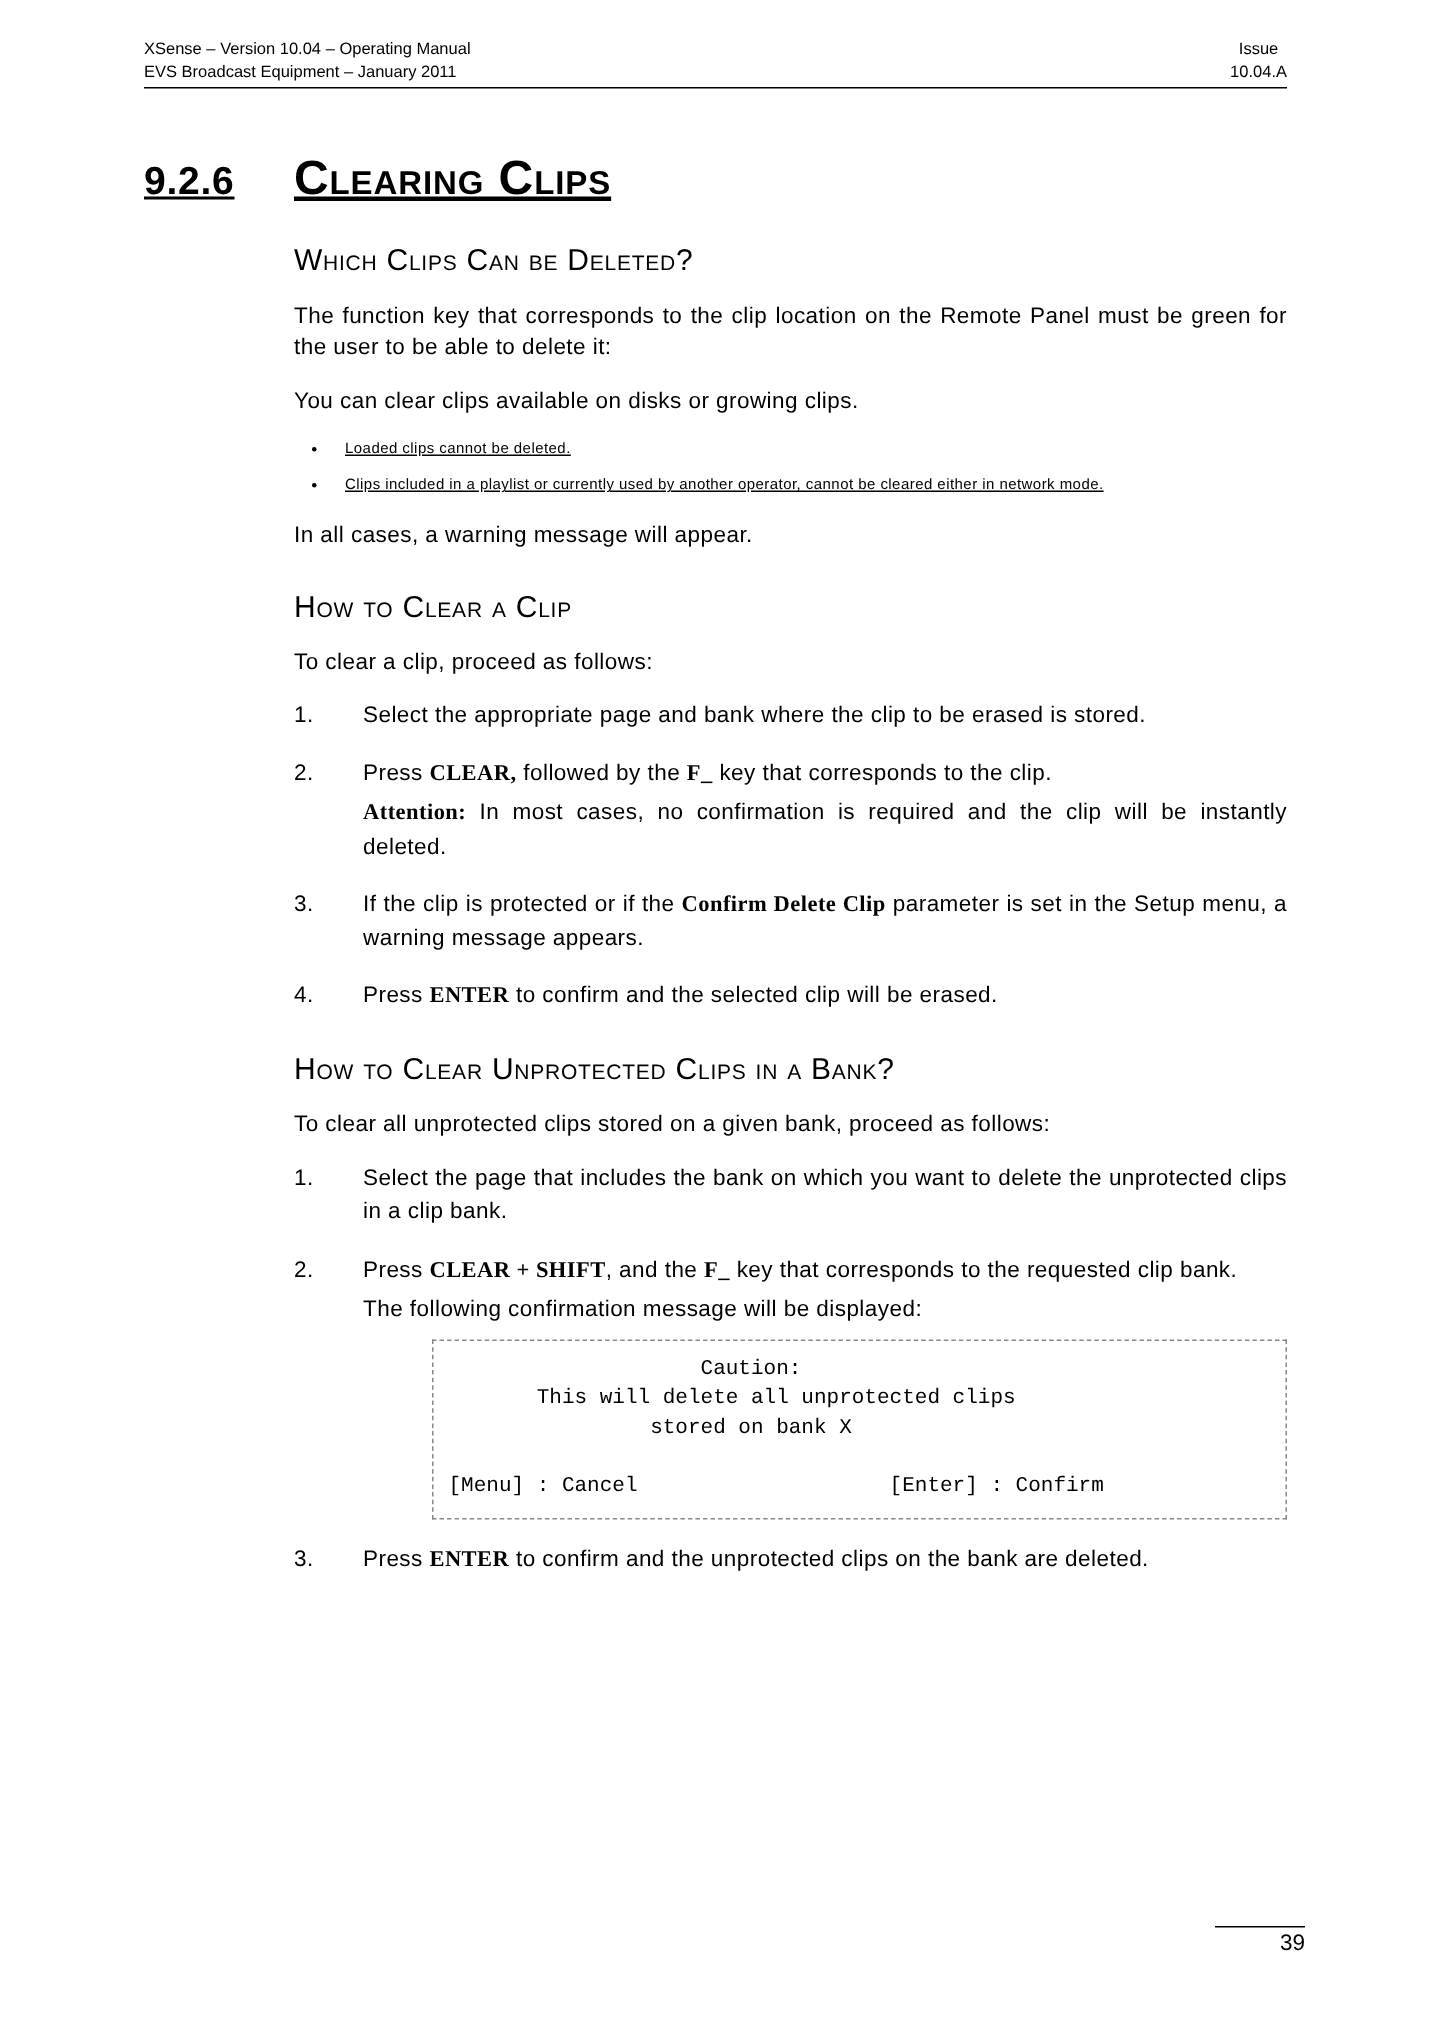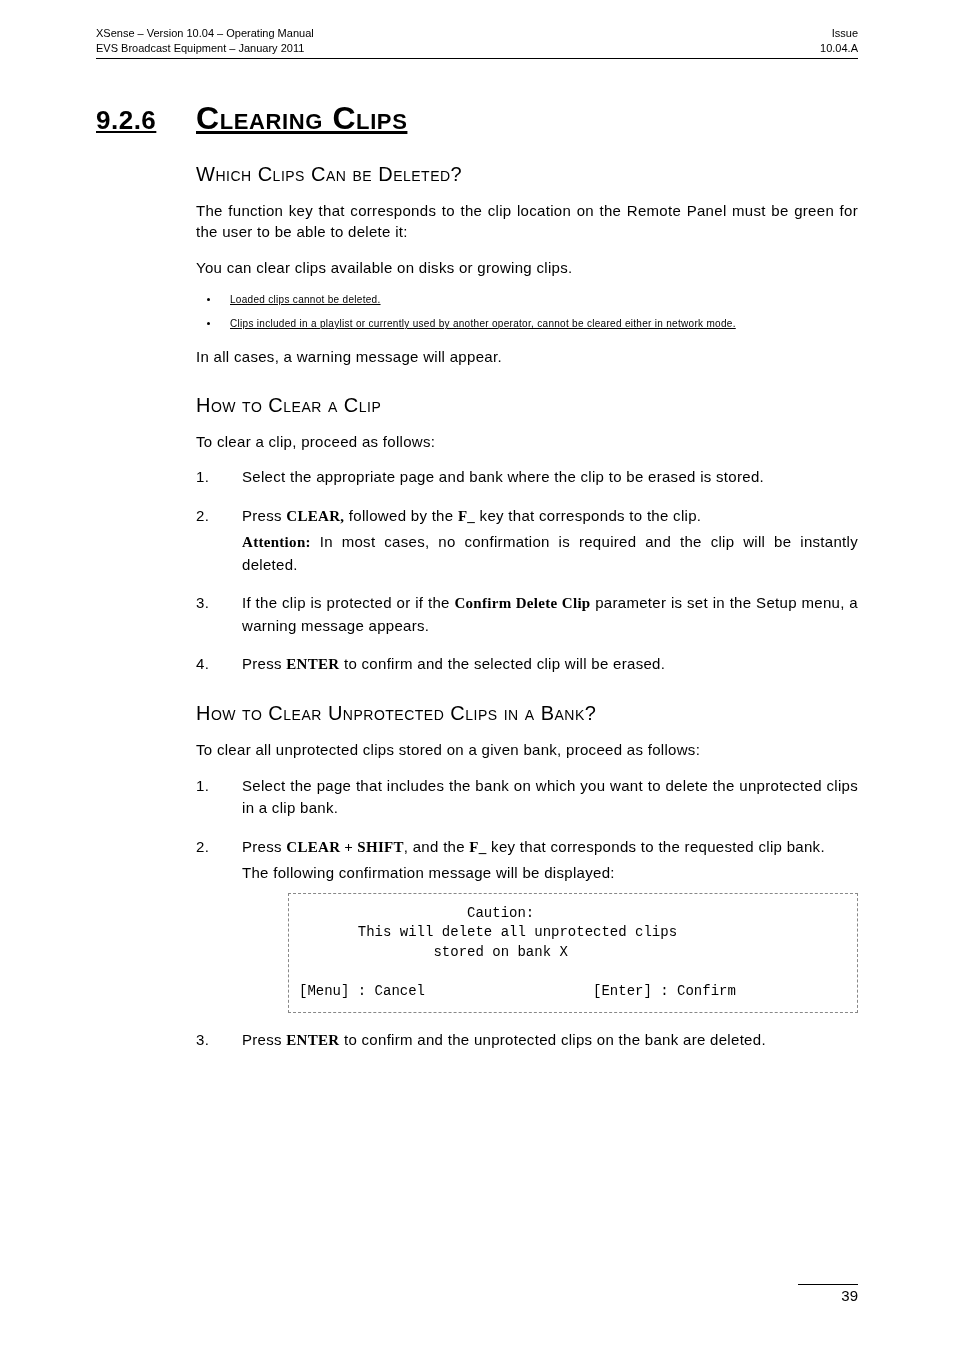--- a/index.html
+++ b/index.html
@@ -26,7 +26,7 @@
     margin-bottom: 22px;
   }
   .header-left { line-height: 1.35; }
-  .header-right { text-align: right; line-height: 1.35; }
+  .header-right { text-align: center; line-height: 1.35; }
 
   .body-col {
     margin-left: 100px; 

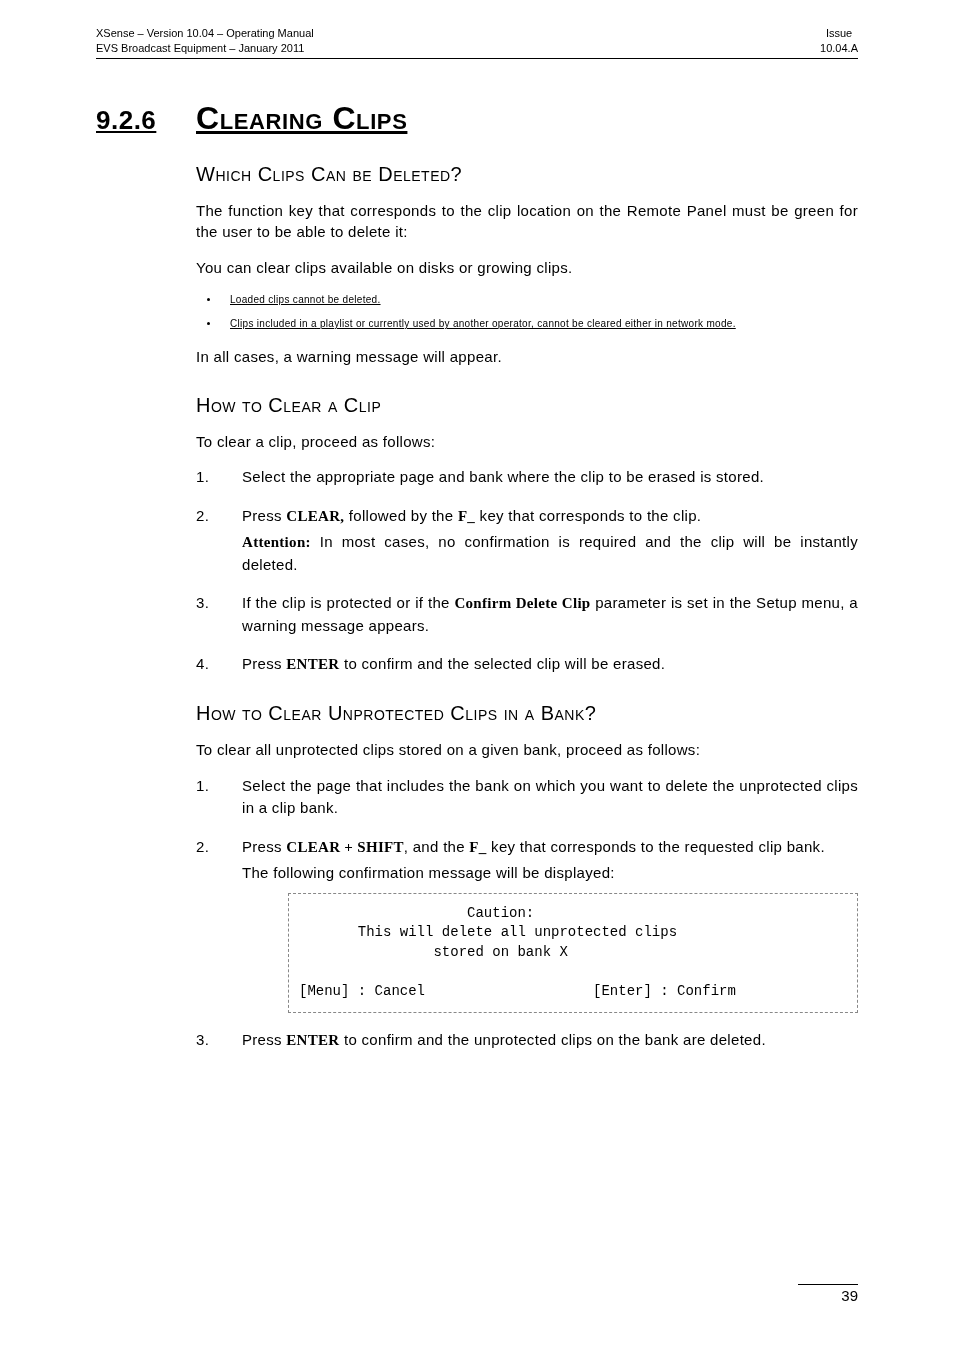--- a/index.html
+++ b/index.html
@@ -125,7 +125,7 @@
   .page-number {
     position: absolute;
     bottom: 46px;
-    right: 96px;
+    right: 84px;
     font-size: 15px;
     border-top: 1px solid #000;
     padding-top: 2px;

